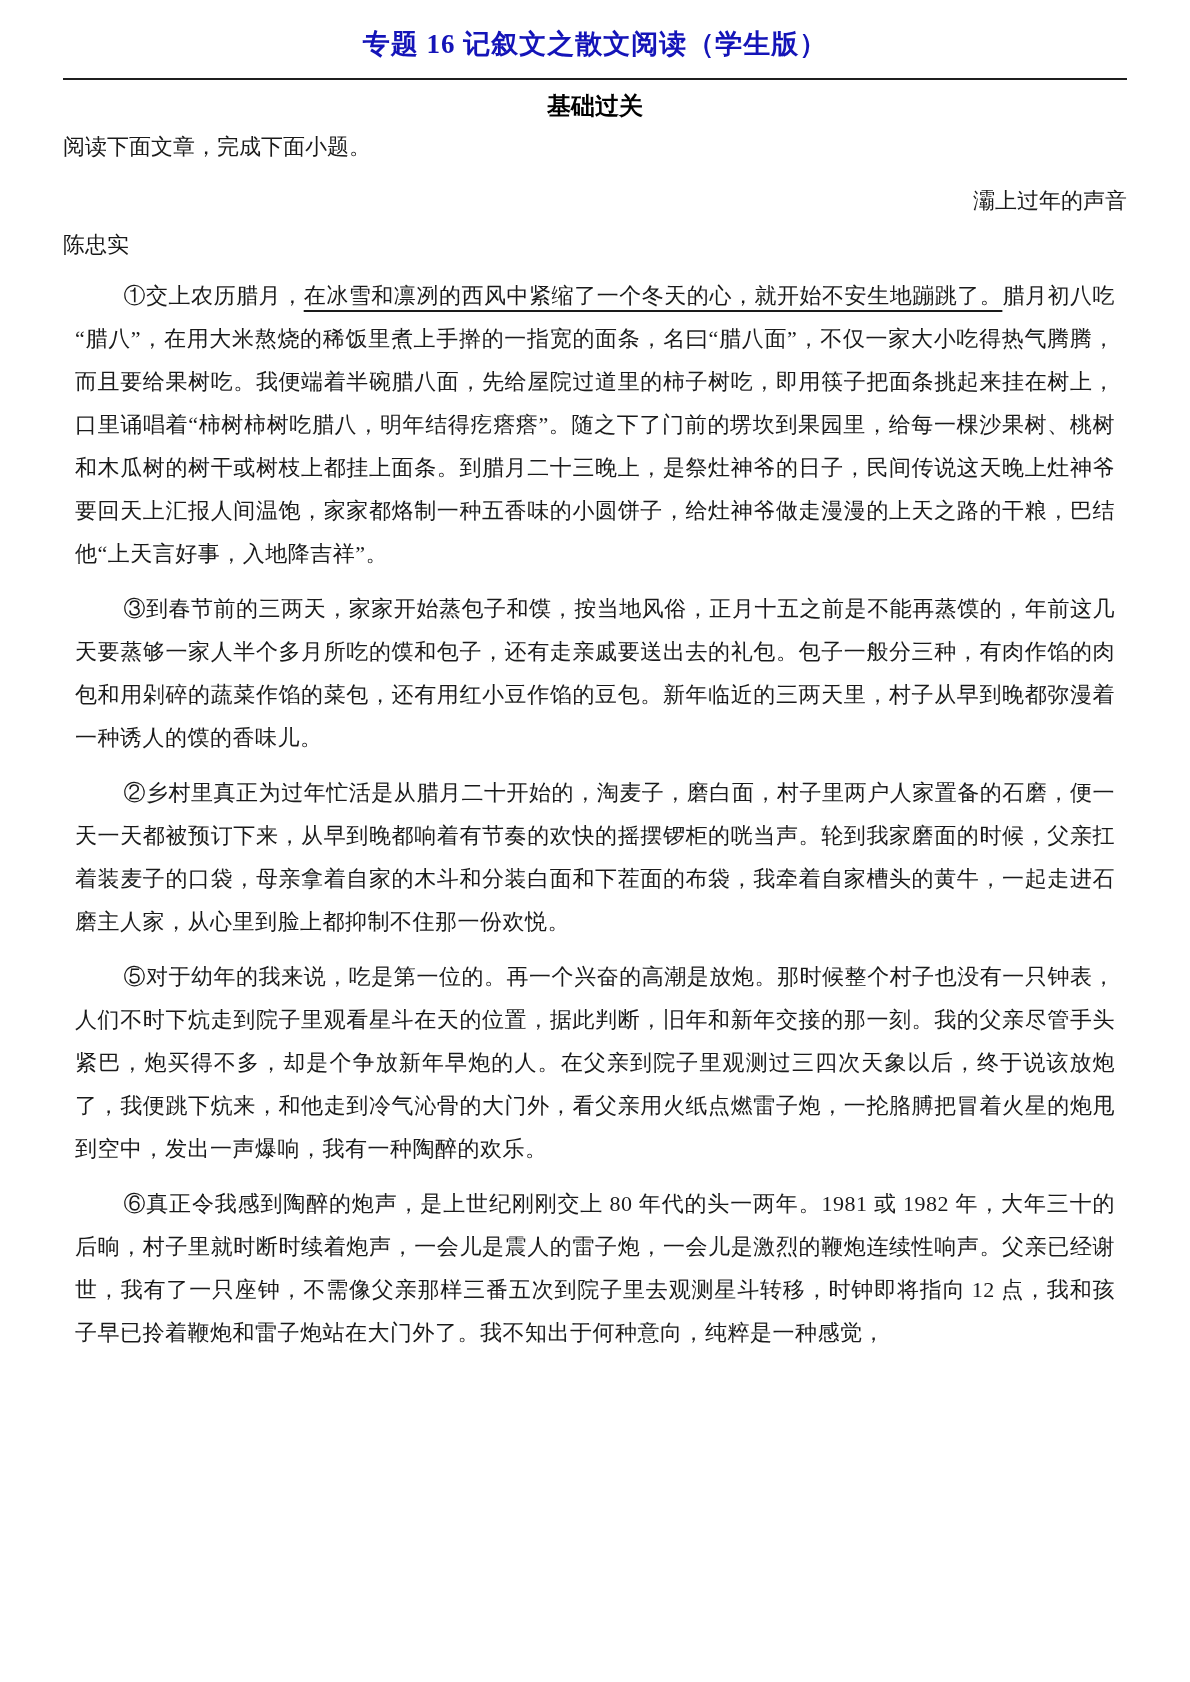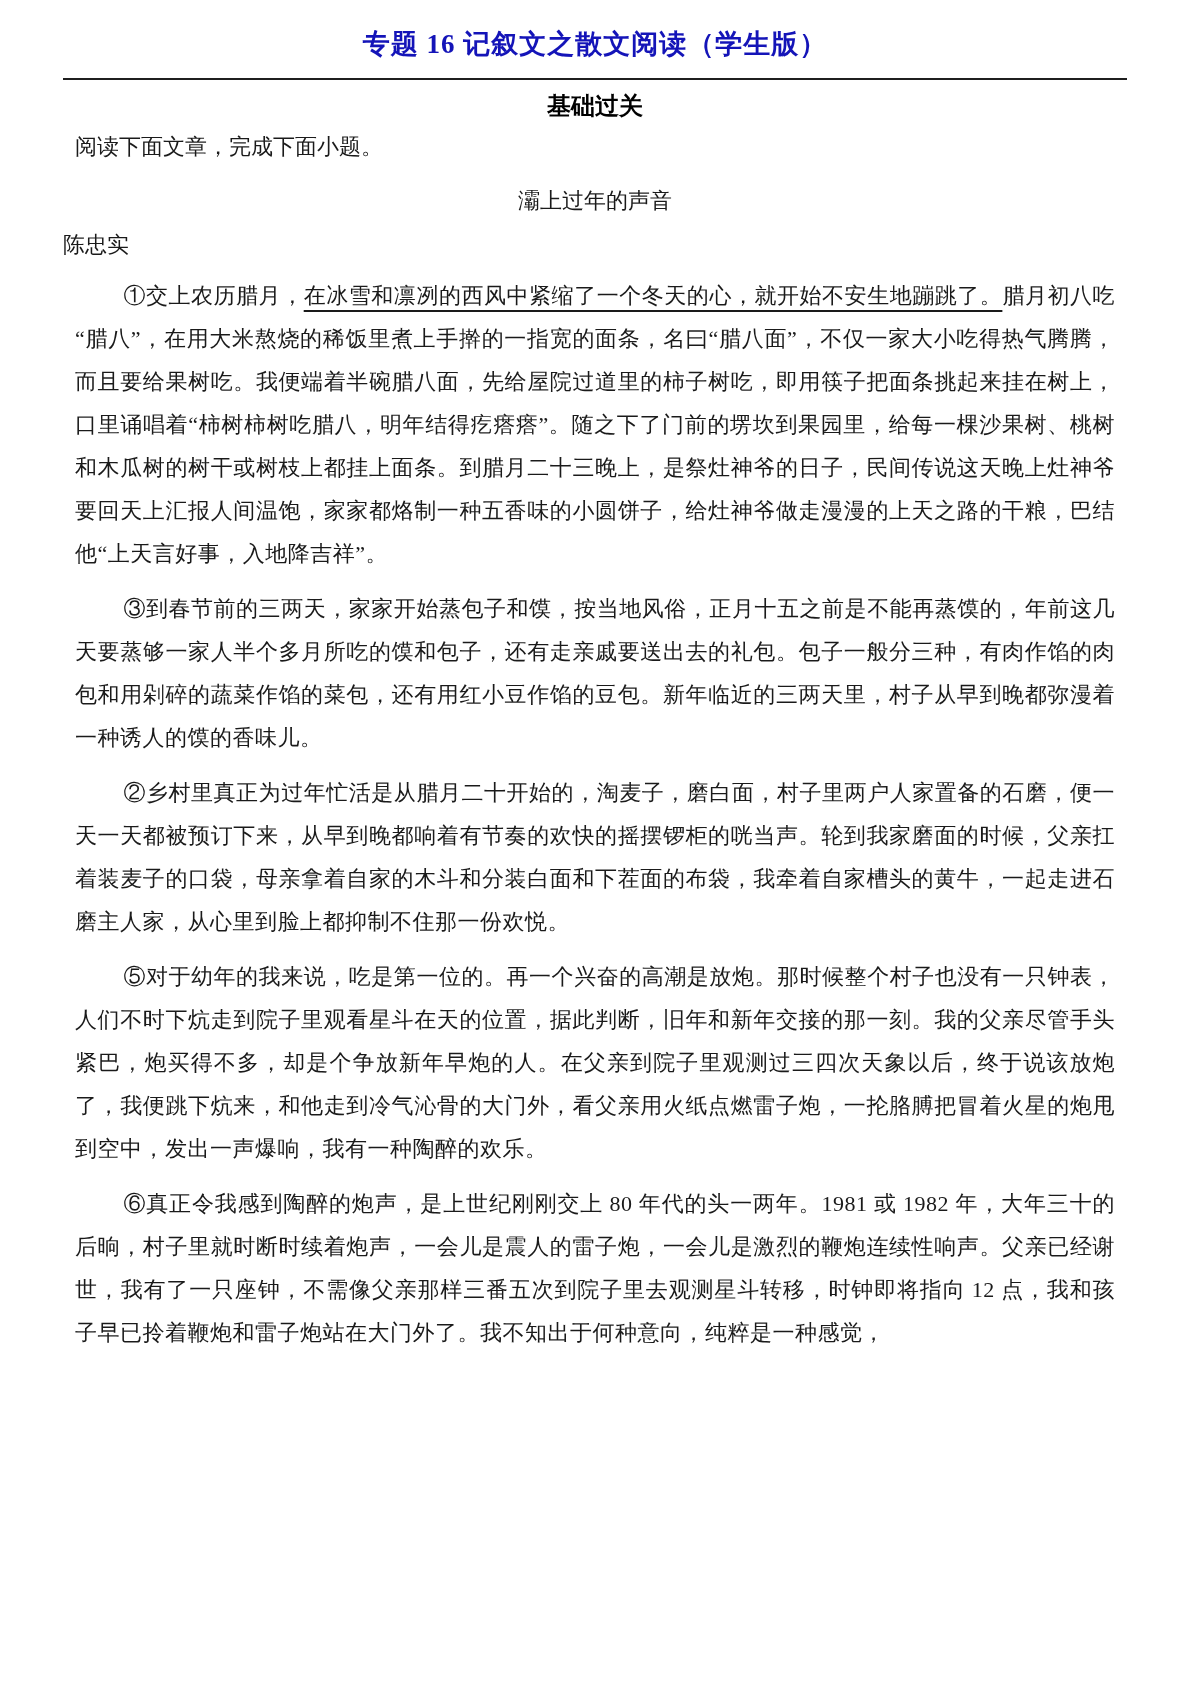--- a/index.html
+++ b/index.html
@@ -40,7 +40,7 @@
   }
   .instruction {
     font-size: 22px;
-    margin: 8px 0 0 12px;
+    margin: 8px 0 0 0;
     line-height: 34px;
   }
   .article-title {

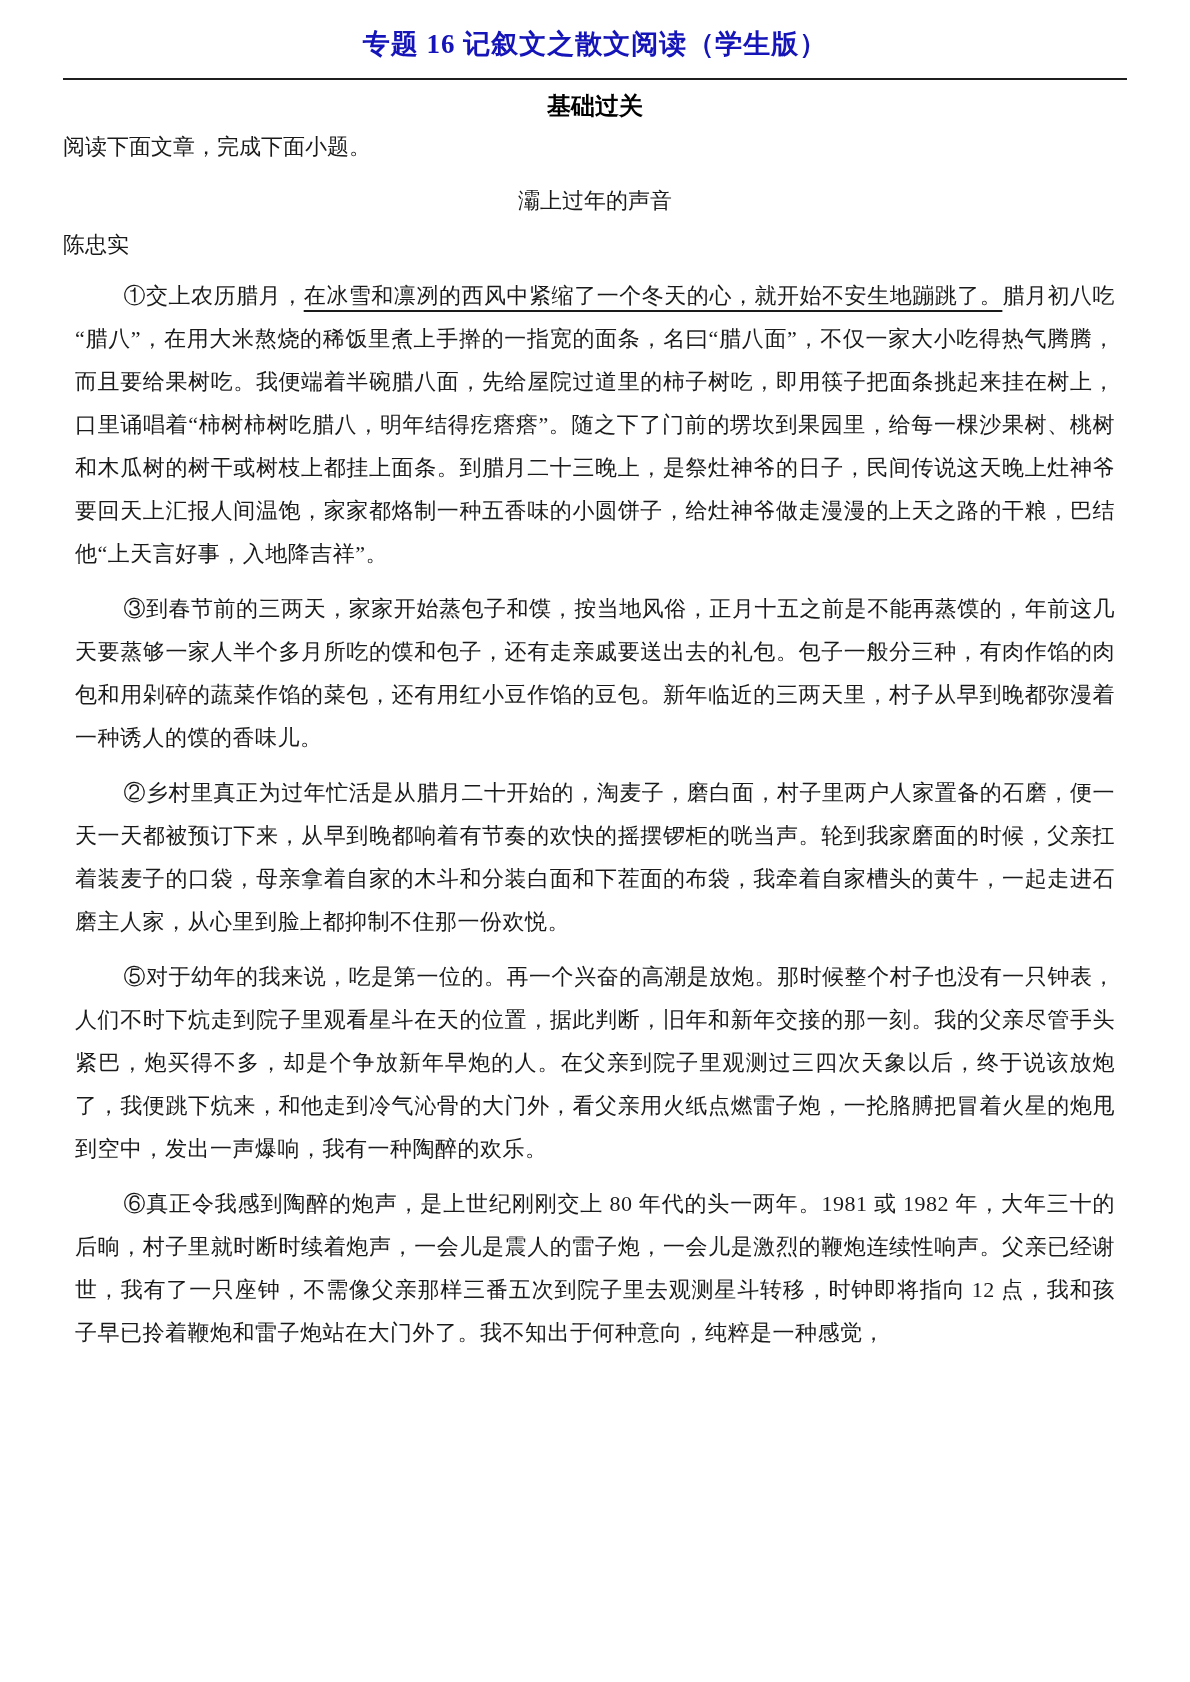--- a/index.html
+++ b/index.html
@@ -44,7 +44,7 @@
     line-height: 34px;
   }
   .article-title {
-    text-align: center;
+    text-align: right;
     font-size: 22px;
     margin: 20px 0 0 0;
     line-height: 34px;

